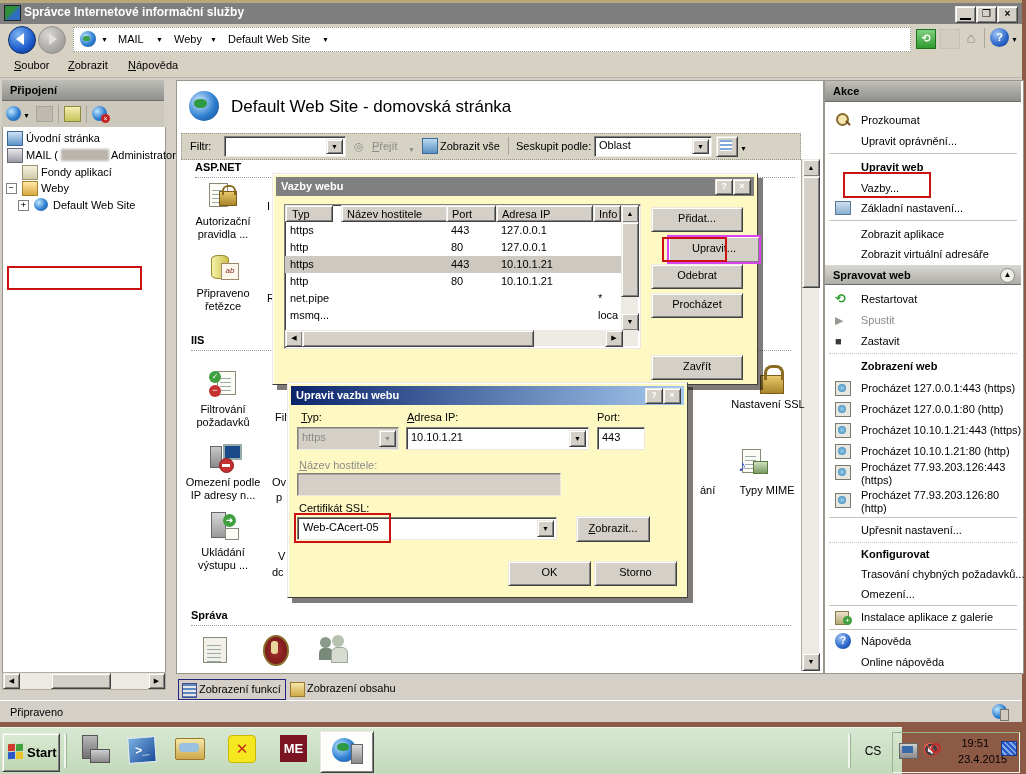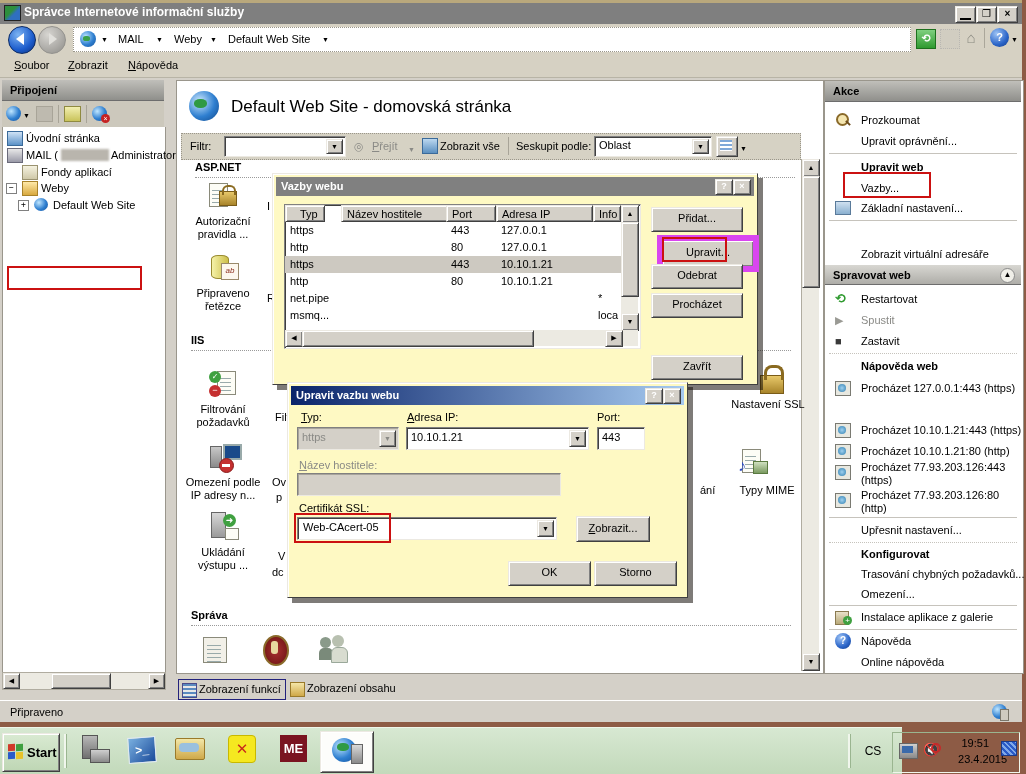--- a/index.html
+++ b/index.html
@@ -374,7 +374,7 @@
 
     <div class="abs sunkw" style="left:11px;top:30px;width:355px;height:143px">
       <div class="abs" style="left:0;top:0;height:17px;width:336px">
-        <span class="raised abs" style="left:0;top:0;width:40px;height:17px;padding:2px 0 0 14px;box-sizing:border-box">Typ</span>
+        <span class="raised abs" style="left:0;top:0;width:48px;height:17px;padding:2px 0 0 6px;box-sizing:border-box">Typ</span>
         <span class="raised abs" style="left:56px;top:0;width:124px;height:17px;padding:2px 16px 0 5px;box-sizing:border-box">Název hostitele</span>
         <span class="raised abs" style="left:161px;top:0;width:50px;height:17px;padding:2px 0 0 5px;box-sizing:border-box">Port</span>
         <span class="raised abs" style="left:211px;top:0;width:97px;height:17px;padding:2px 0 0 5px;box-sizing:border-box">Adresa IP</span>

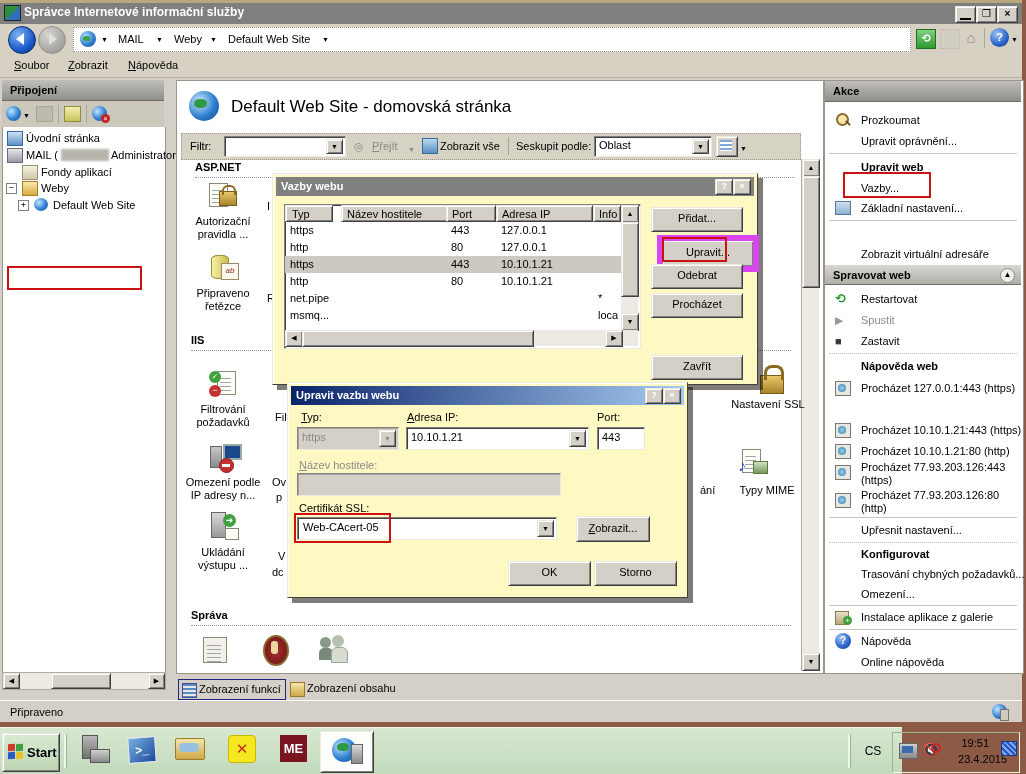--- a/index.html
+++ b/index.html
@@ -284,6 +284,7 @@
       <span>Základní nastavení...</span>
     </div>
     <div class="asep" style="top:139px"></div>
+    <div class="ai" style="top:143px"><span>Zobrazit aplikace</span></div>
     <div class="ai" style="top:163px"><span>Zobrazit virtuální adresáře</span></div>
     <div class="abs hdrbar" style="left:0;top:184px;width:196px;height:20px;line-height:20px;padding-left:8px;box-sizing:border-box;background:linear-gradient(#d8d7d2,#aeada8)">
       <span>Spravovat web</span>

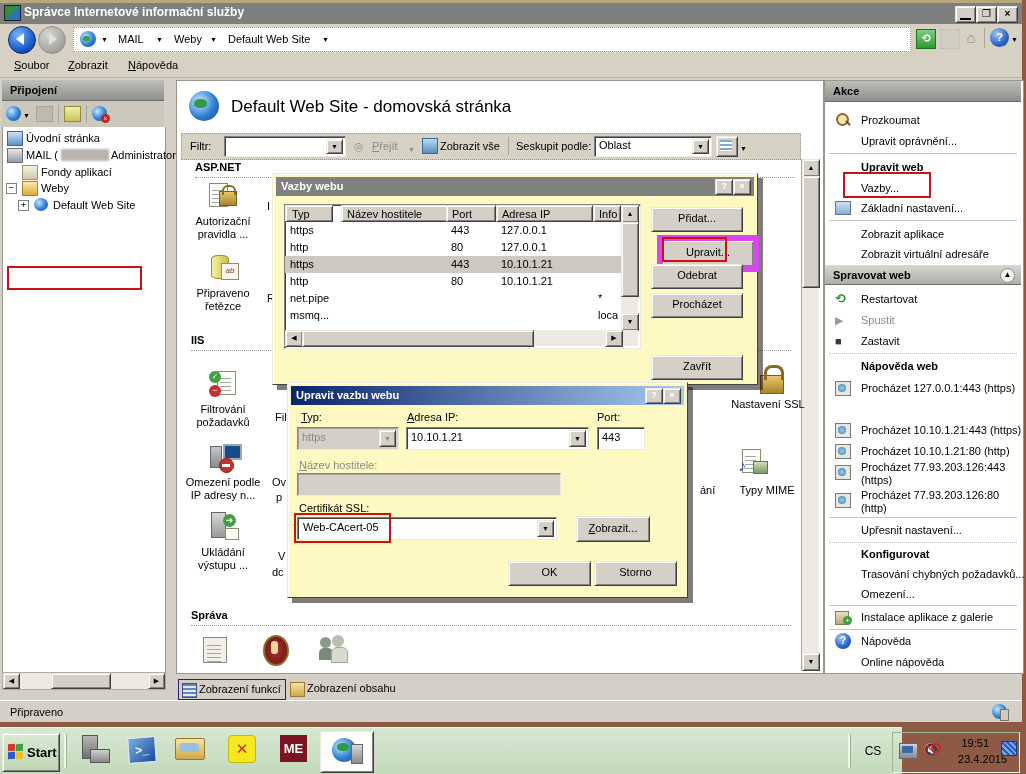--- a/index.html
+++ b/index.html
@@ -421,7 +421,7 @@
       </div>
     </div>
     <div class="btn abs" style="left:378px;top:33px;width:90px;height:23px;line-height:21px">Přidat...</div>
-    <div class="btn abs" style="left:384px;top:61px;width:90px;height:25px;line-height:23px;border:6px solid #d946ef;box-shadow:inset 1px 1px 0 #fff,inset -1px -1px 0 #808080">Upravit...</div>
+    <div class="btn abs" style="left:394px;top:61px;width:90px;height:25px;line-height:23px;border:2px solid #d946ef;box-shadow:inset 1px 1px 0 #fff,inset -1px -1px 0 #808080">Upravit...</div>
     <div class="btn abs" style="left:378px;top:90px;width:90px;height:23px;line-height:21px">Odebrat</div>
     <div class="btn abs" style="left:378px;top:119px;width:90px;height:23px;line-height:21px">Procházet</div>
     <div class="btn abs" style="left:378px;top:181px;width:90px;height:23px;line-height:21px">Zavřít</div>

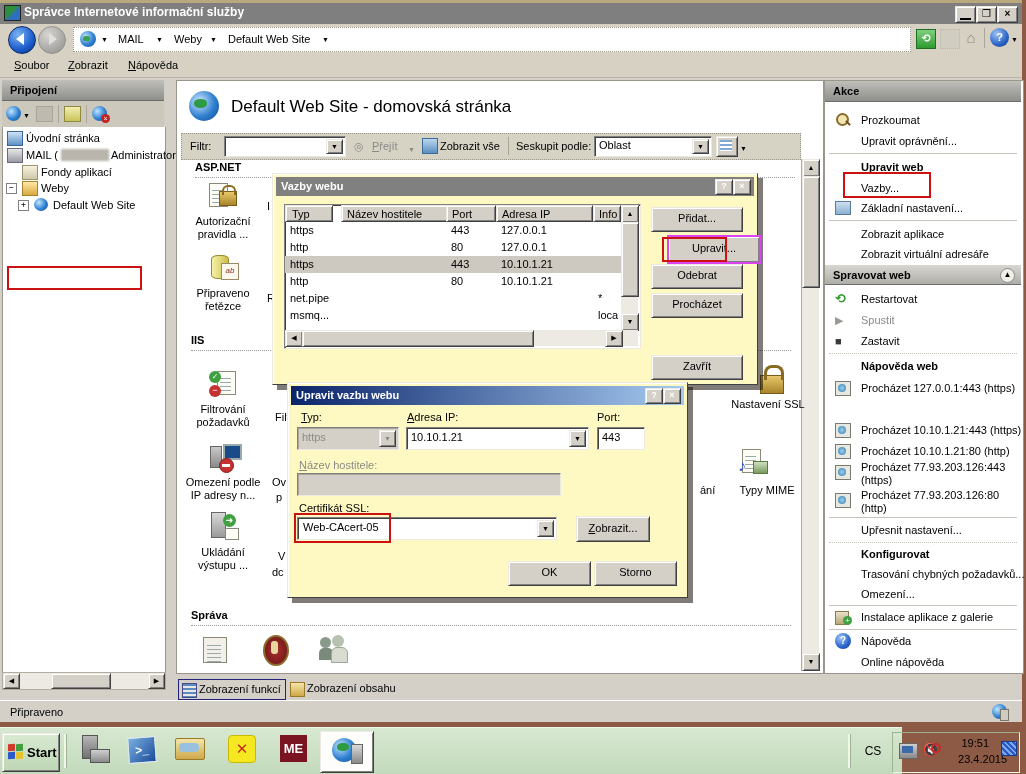--- a/index.html
+++ b/index.html
@@ -303,7 +303,7 @@
       <span>Zastavit</span>
     </div>
     <div class="asep" style="top:272px;border-top-style:dotted"></div>
-    <div class="ai b" style="top:275px"><span>Nápověda web</span></div>
+    <div class="ai b" style="top:275px"><span>Zobrazení web</span></div>
     <div class="ai" style="top:297px">
       <span class="aicon">
           <span style="position:absolute;left:0;top:1px;width:14px;height:13px;background:#e8e8e0;border:1px solid #7a7a72">

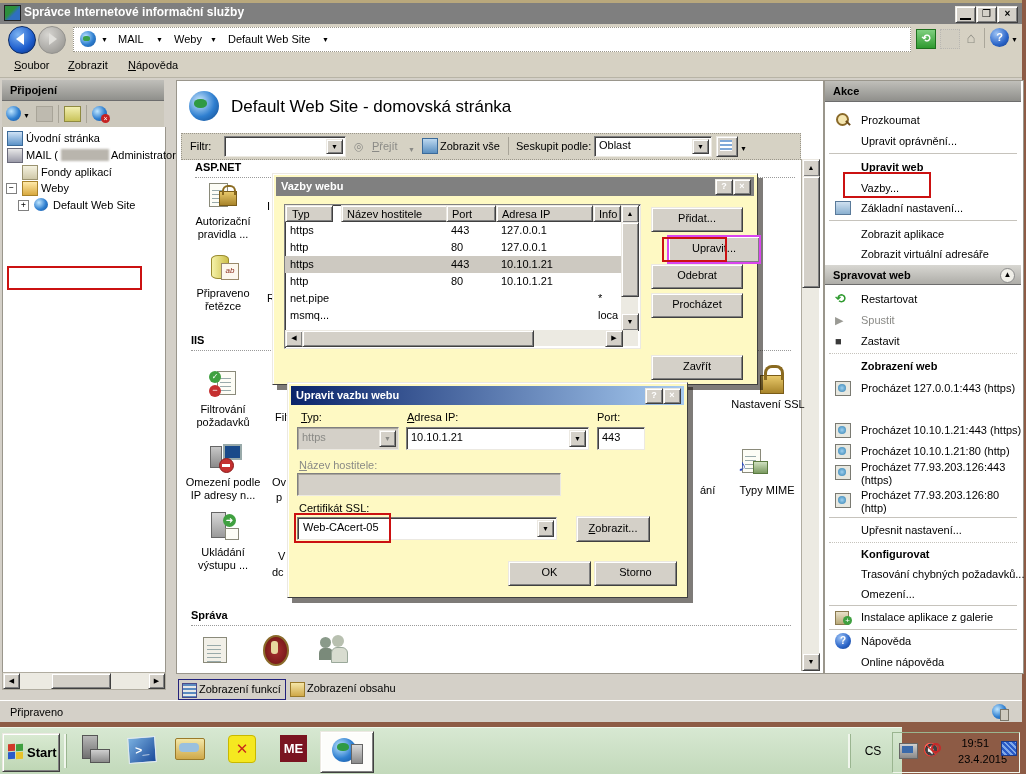--- a/index.html
+++ b/index.html
@@ -312,6 +312,14 @@
         </span>
       <span>Procházet 127.0.0.1:443 (https)</span>
     </div>
+    <div class="ai" style="top:318px">
+      <span class="aicon">
+          <span style="position:absolute;left:0;top:1px;width:14px;height:13px;background:#e8e8e0;border:1px solid #7a7a72">
+            <span style="position:absolute;left:2px;top:2px;width:8px;height:8px;border-radius:50%;background:radial-gradient(#9fd0ef,#2f7fb0)"></span>
+          </span>
+        </span>
+      <span>Procházet 127.0.0.1:80 (http)</span>
+    </div>
     <div class="ai" style="top:339px">
       <span class="aicon">
           <span style="position:absolute;left:0;top:1px;width:14px;height:13px;background:#e8e8e0;border:1px solid #7a7a72">

